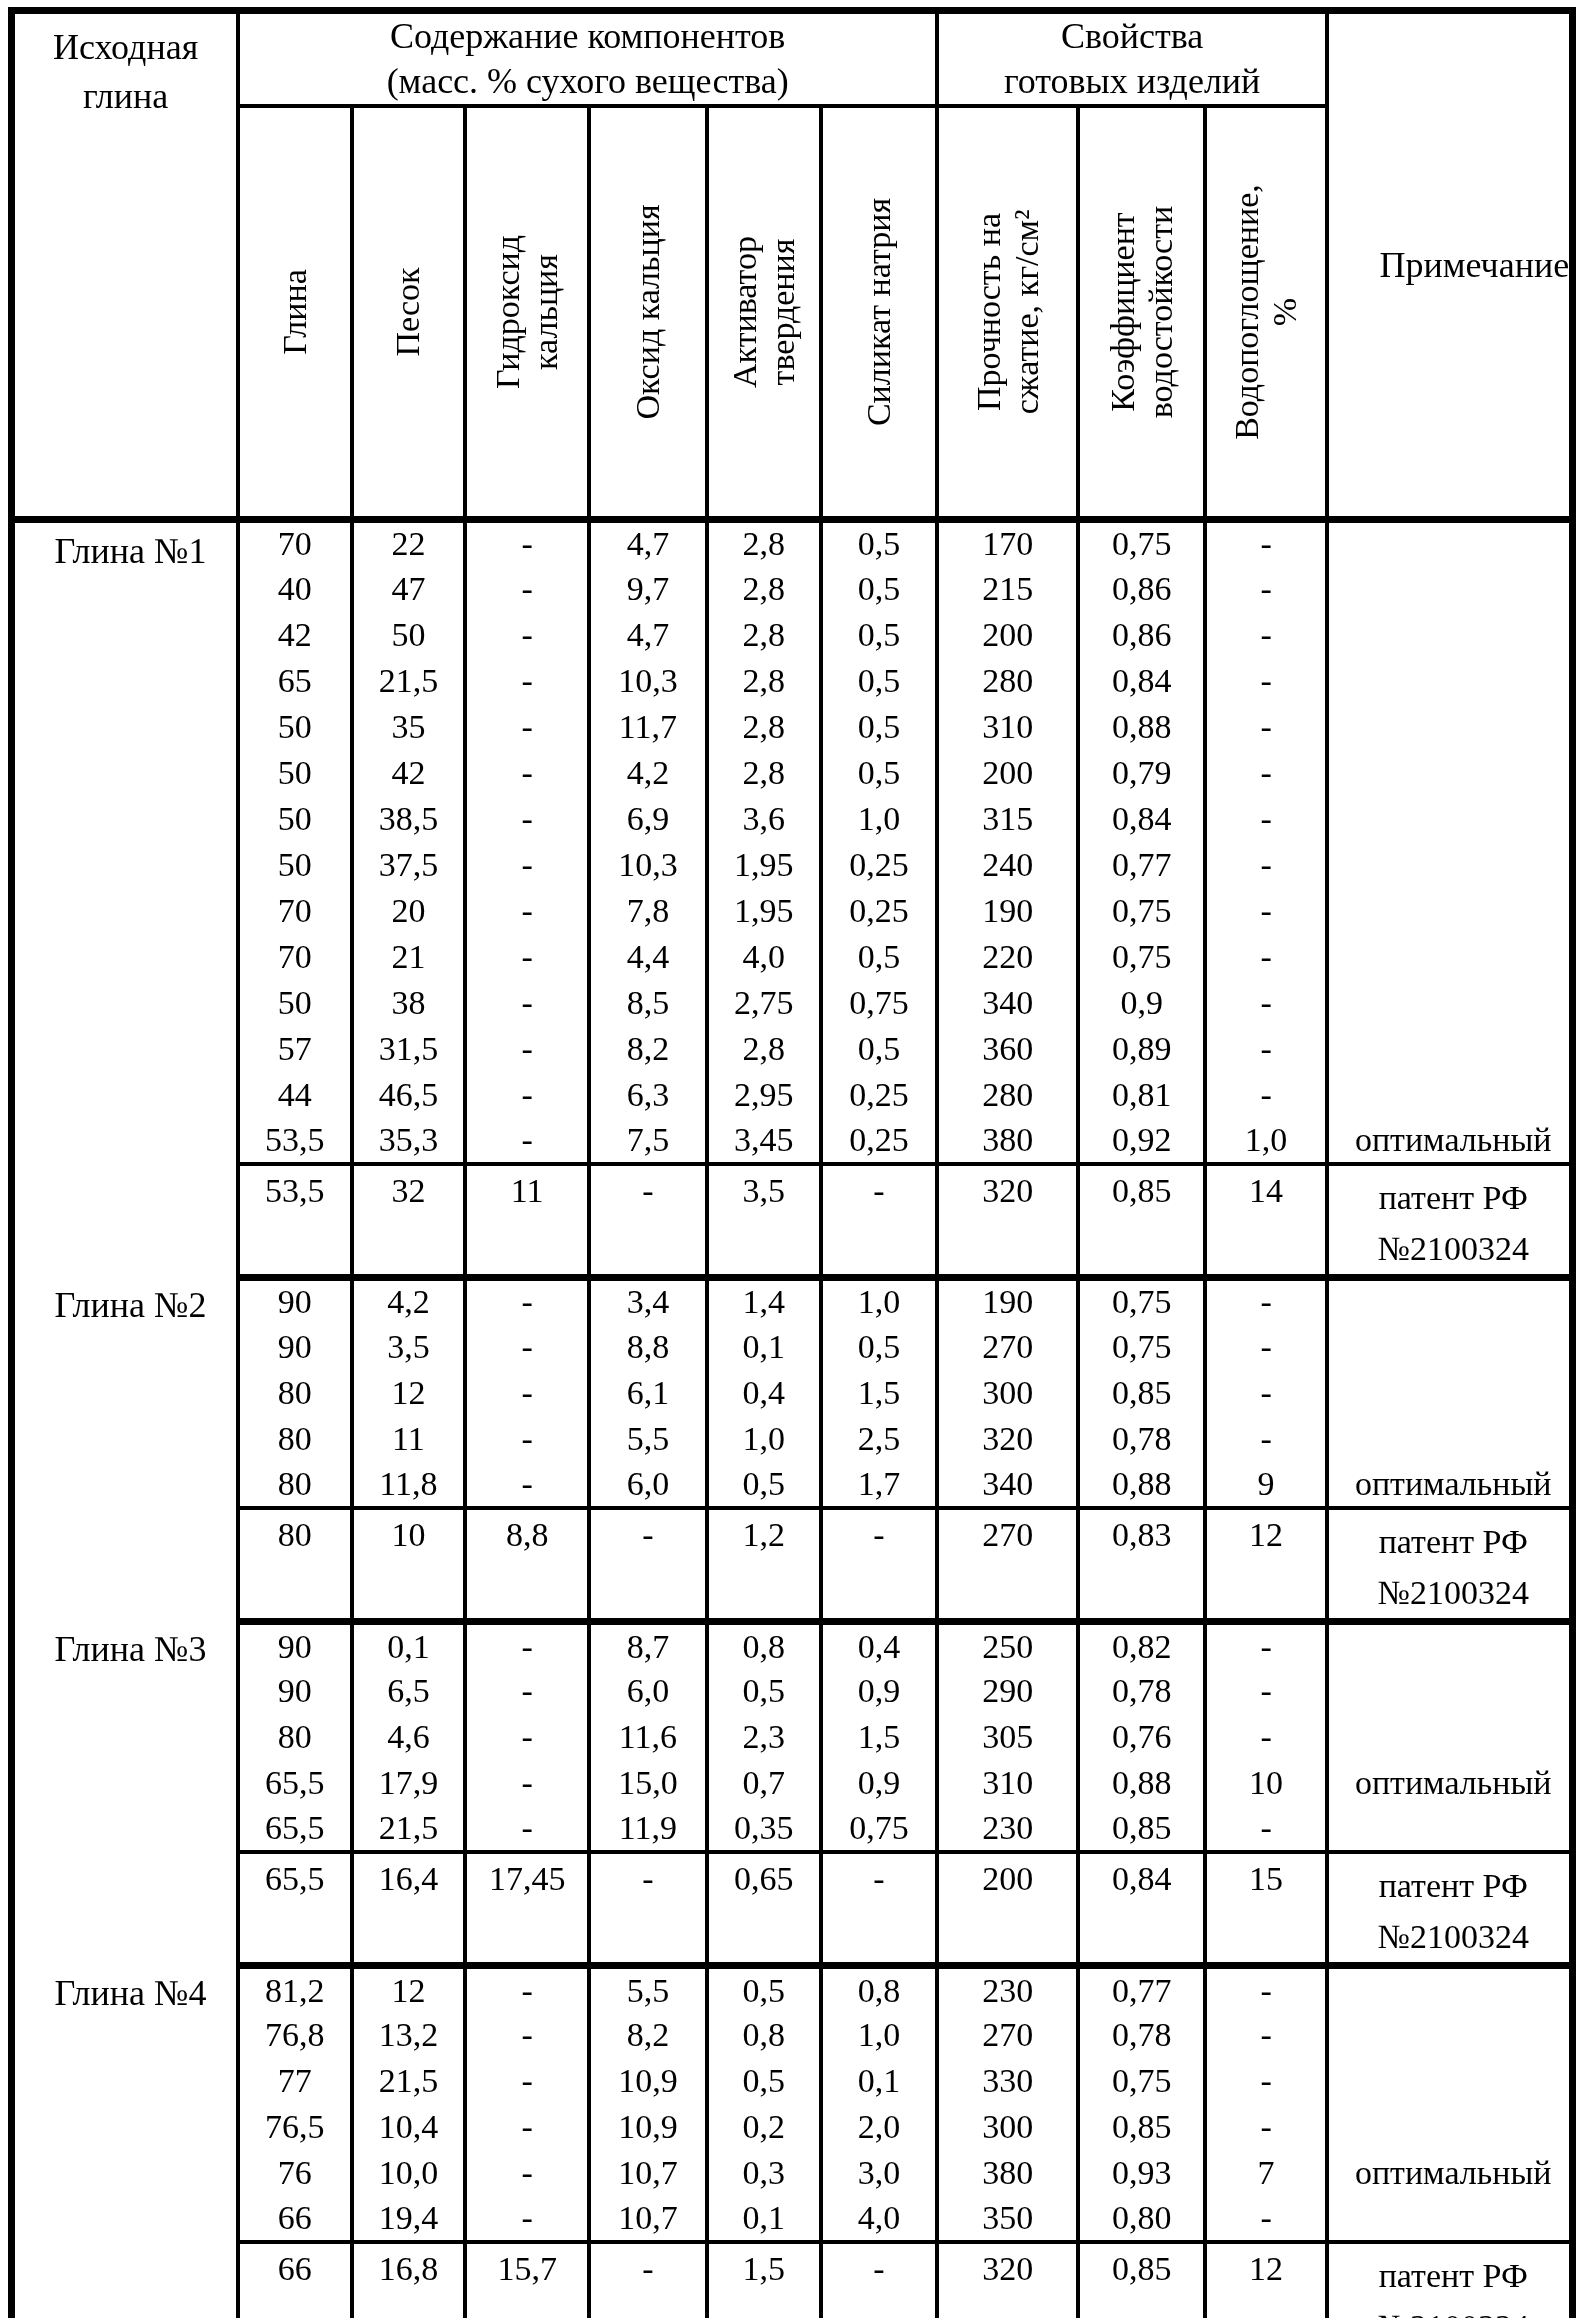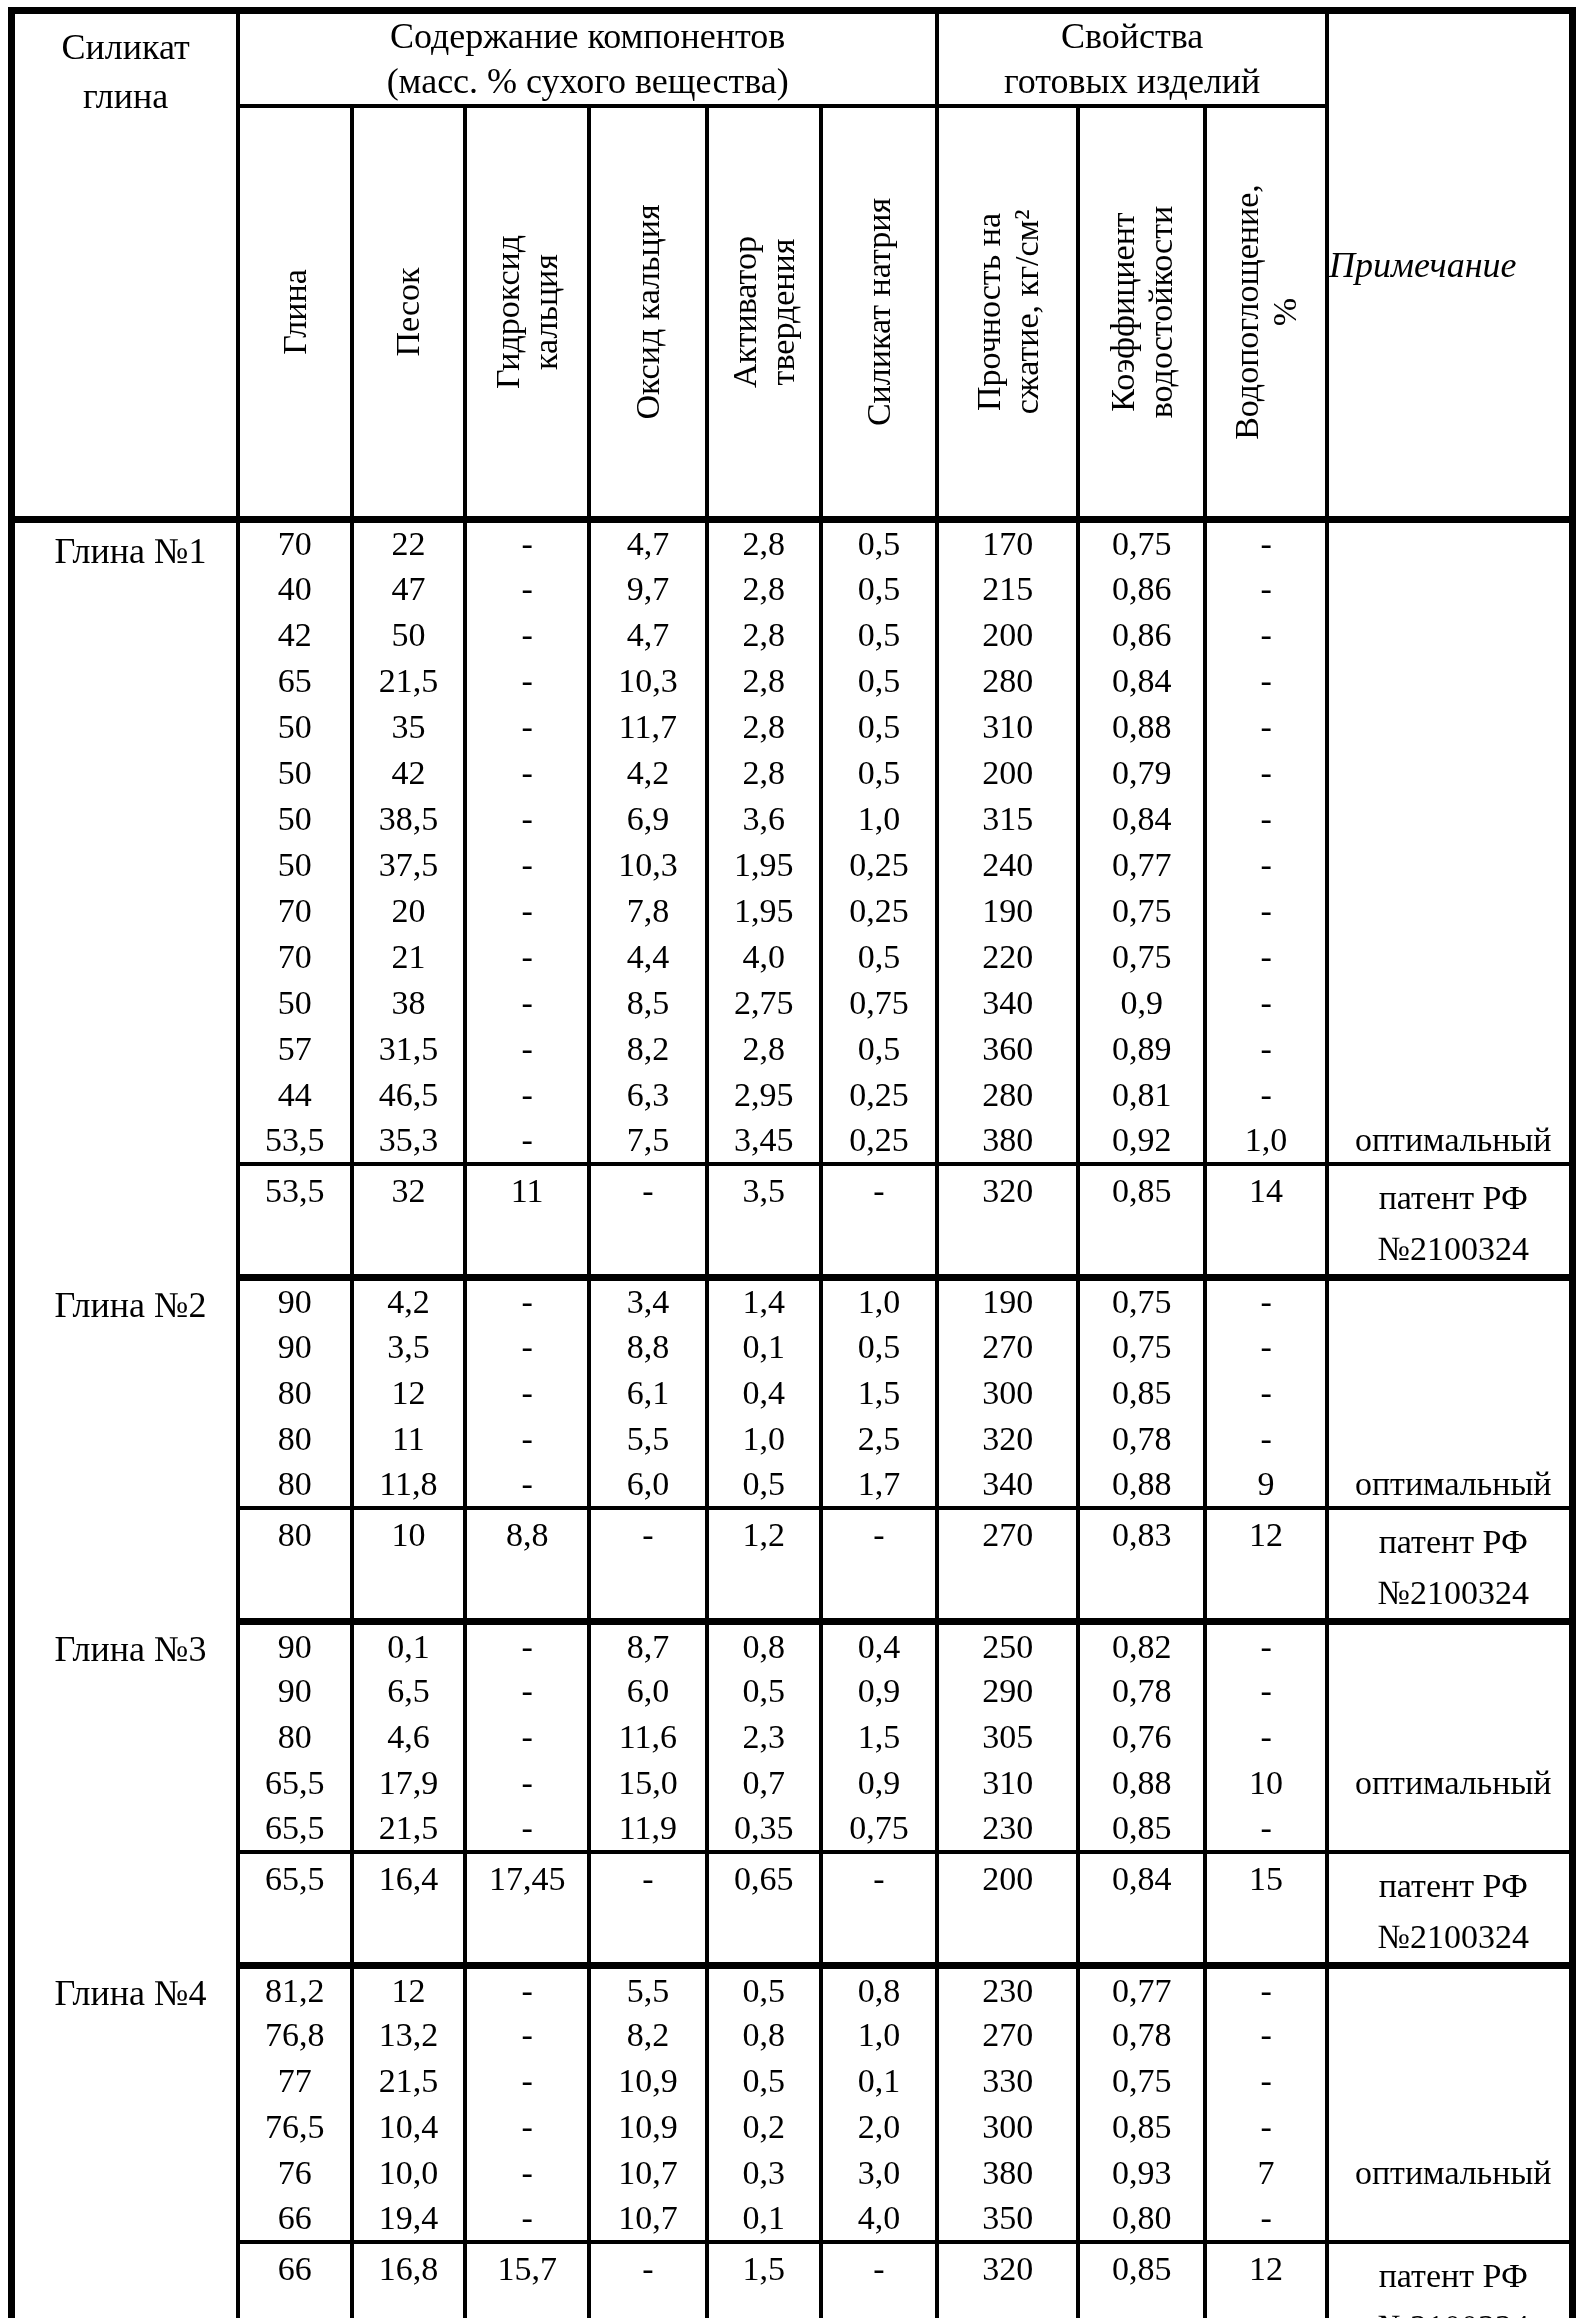--- a/index.html
+++ b/index.html
@@ -55,7 +55,7 @@
     </colgroup>
     <thead>
       <tr class="h1">
-        <th class="corner" rowspan="2">Силикат
+        <th class="corner" rowspan="2">Исходная
 глина</th>
         <th class="grouphead" colspan="6">Содержание компонентов
 (масс. % сухого вещества)</th>

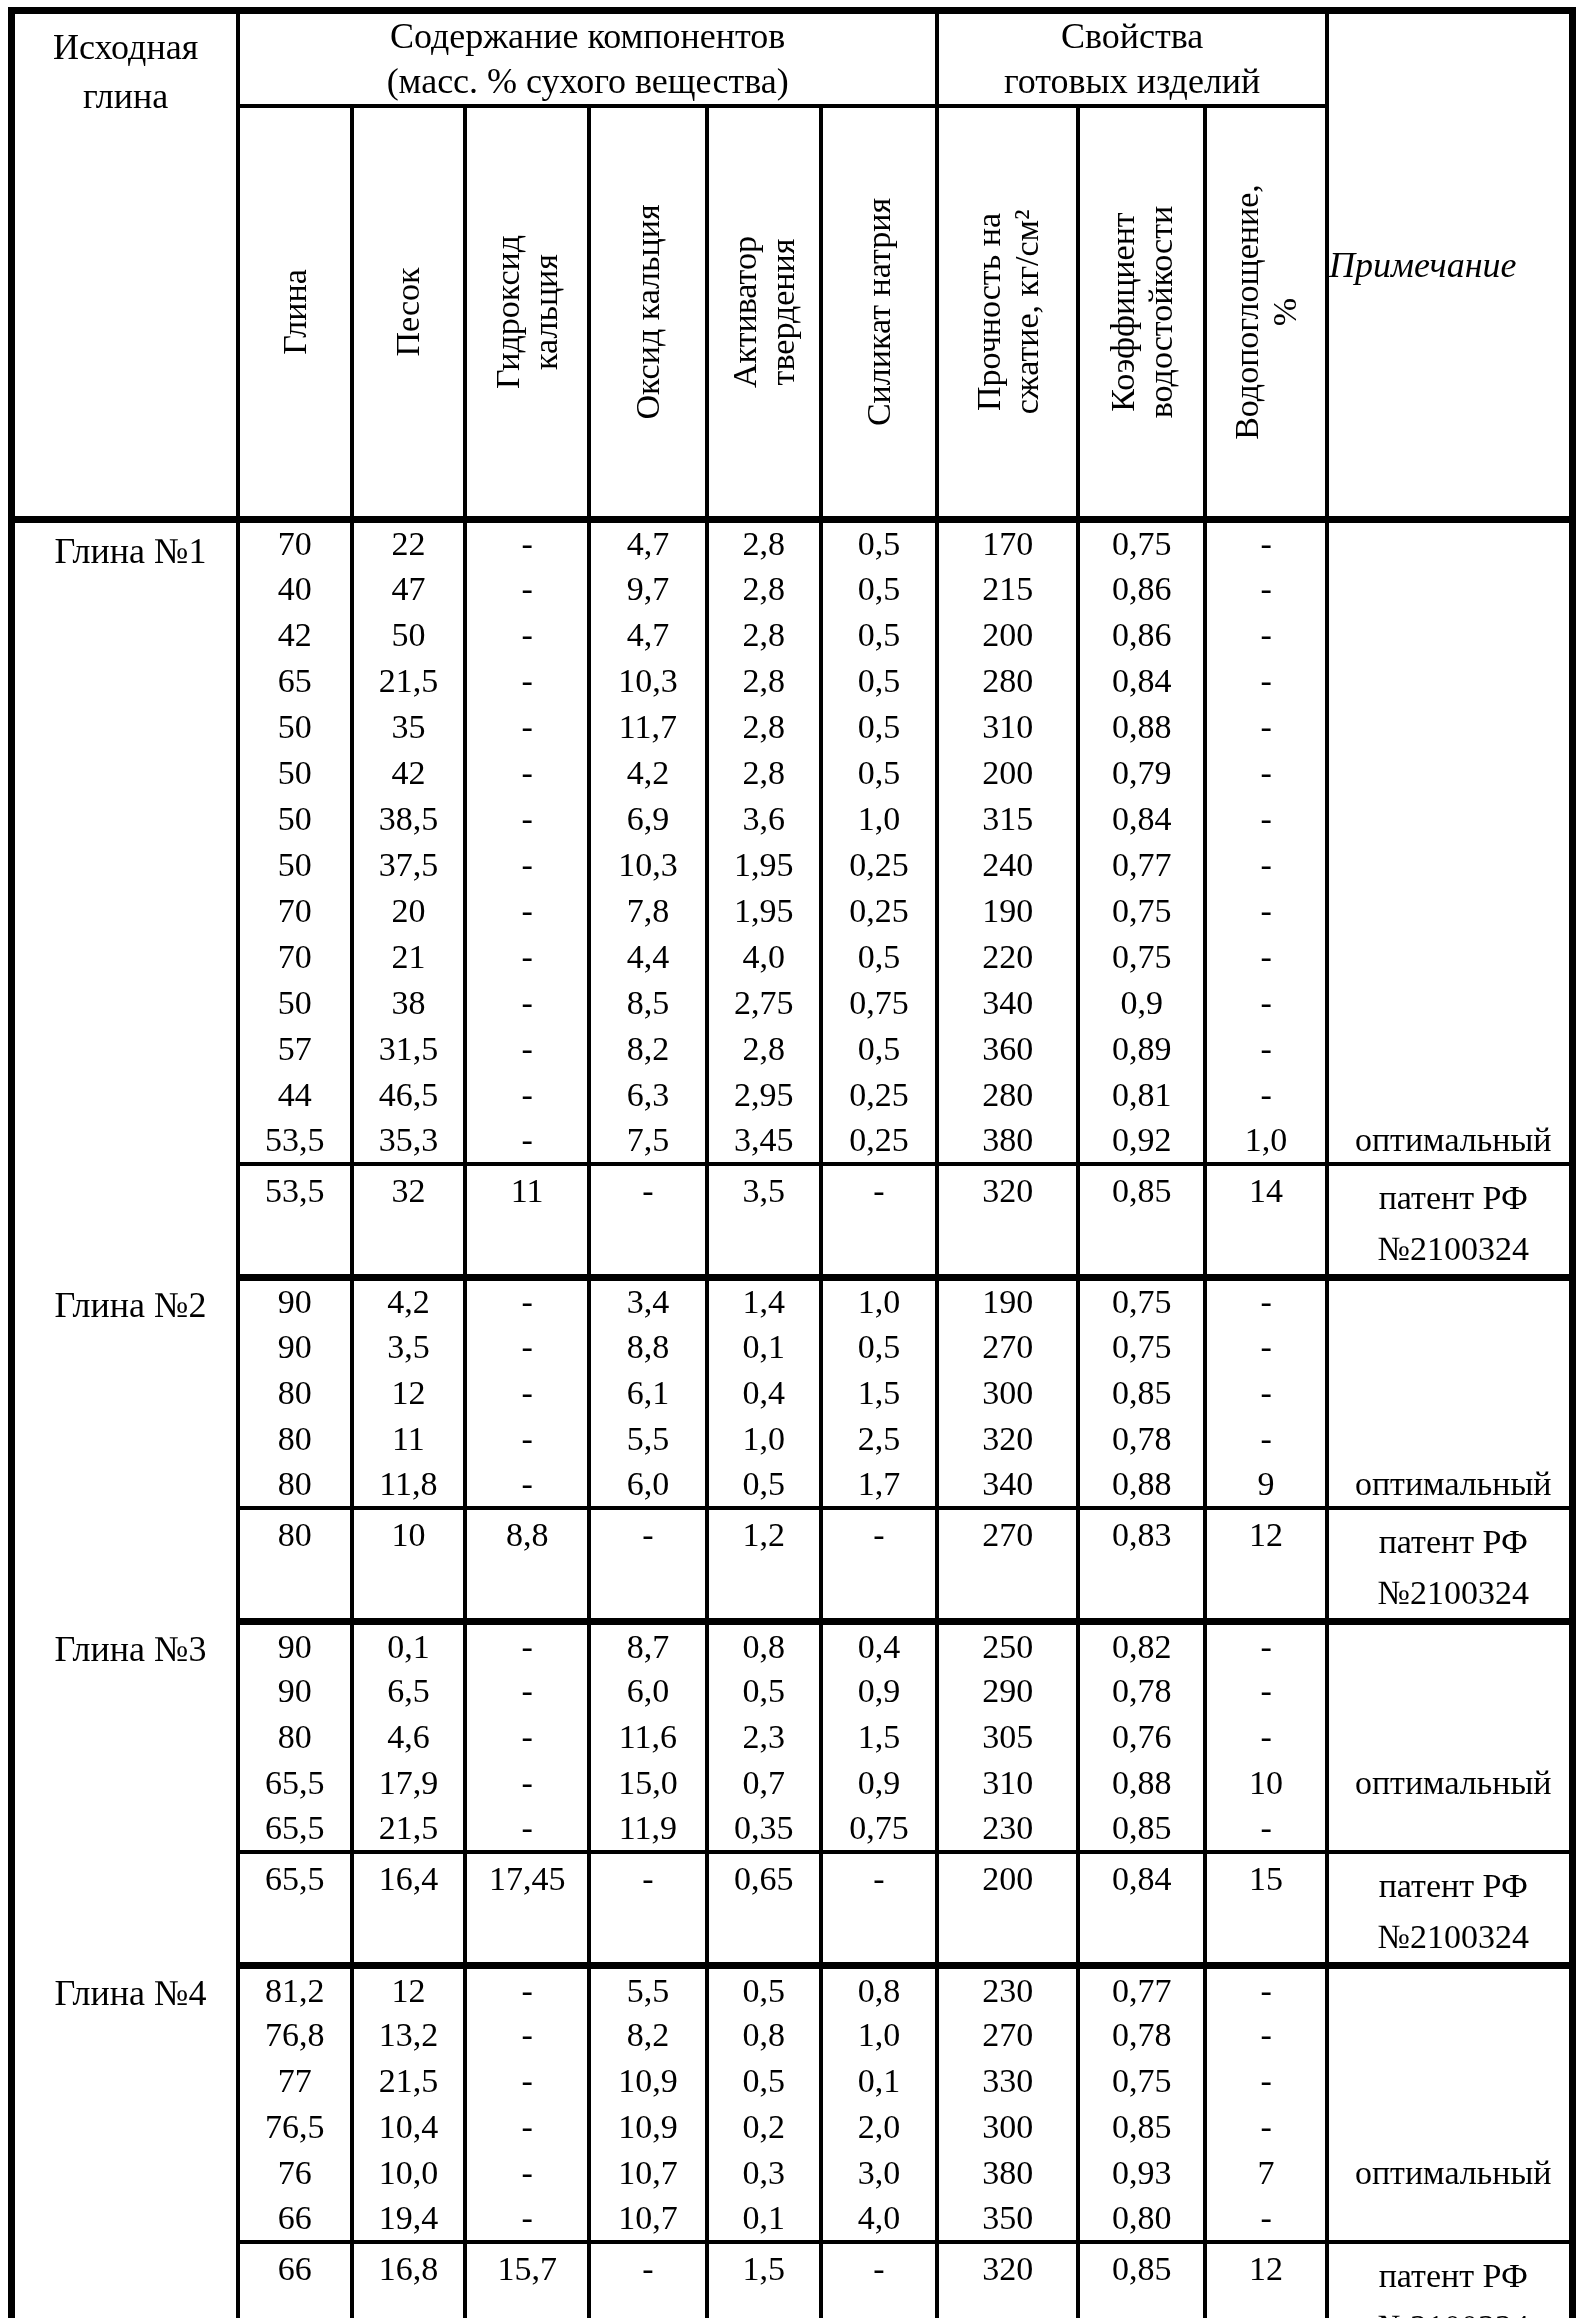--- a/index.html
+++ b/index.html
@@ -17,8 +17,8 @@
                  white-space:pre-line; vertical-align:middle; }
   th.corner { border-bottom:7.4px solid #000; vertical-align:top; text-align:center;
               font-size:36px; line-height:1.35; padding-top:9.8px; white-space:pre-line; }
-  th.notehead { border-bottom:7.4px solid #000; vertical-align:middle; text-align:left;
-                font-size:36px;font-style:italic; }
+  th.notehead { border-bottom:7.4px solid #000; vertical-align:middle; text-align:right;
+                font-size:36px; }
   th.rot { border-bottom:7.4px solid #000; position:relative; }
   .rot-inner { position:absolute; top:50%; left:50%; width:392px;
                transform:translate(-50%,-50%) rotate(-90deg);

